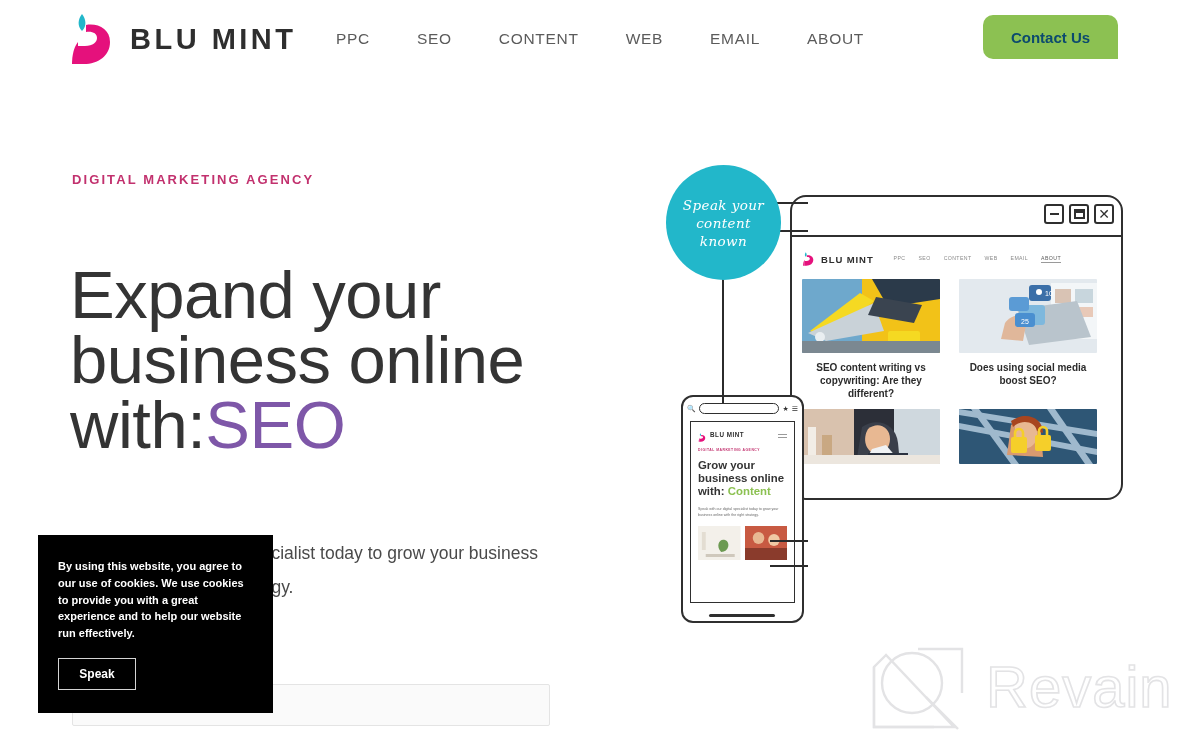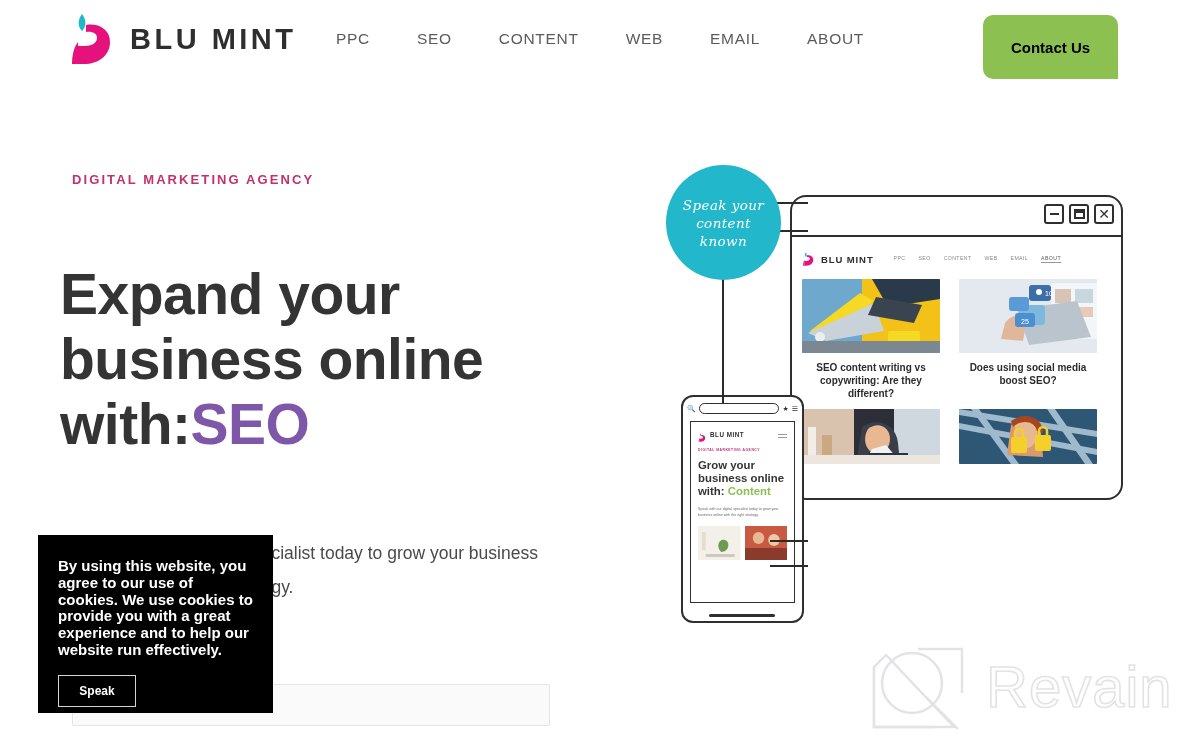--- a/index.html
+++ b/index.html
@@ -28,9 +28,9 @@
 
   .contact-btn {
     position:absolute; right:72px; top:15px;
-    width:135px; height:64px;
+    width:135px; height:44px;
     background:#8cc152;
-    color:#000000; font-size:15px; font-weight:700;
+    color:#0c4a6e; font-size:15px; font-weight:700;
     display:flex; align-items:center; justify-content:center;
     border:none; cursor:pointer;
     border-radius:10px 10px 0 10px;

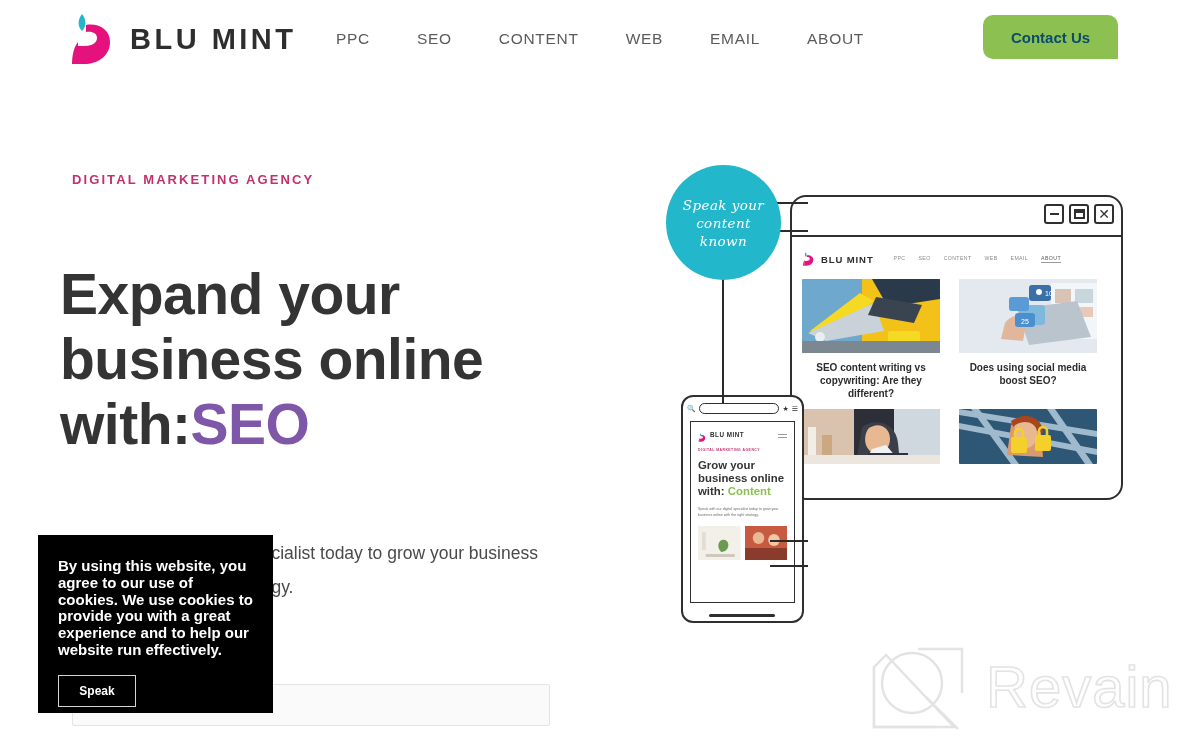--- a/index.html
+++ b/index.html
@@ -39,8 +39,8 @@
   
   .eyebrow { position:absolute; left:72px; top:172px; font-size:13px; font-weight:700;
              letter-spacing:2.1px; color:#c2316e; }
-  .headline { position:absolute; left:60px; top:262px; width:520px;
-              font-size:57px; line-height:65px; font-weight:700; color:#343434;
+  .headline { position:absolute; left:70px; top:262px; width:520px;
+              font-size:67px; line-height:65px; font-weight:400; color:#343434;
               letter-spacing:-0.5px; }
   .headline .accent { color:#7e57a8; }
   .subcopy { position:absolute; left:72px; top:536px; width:470px;

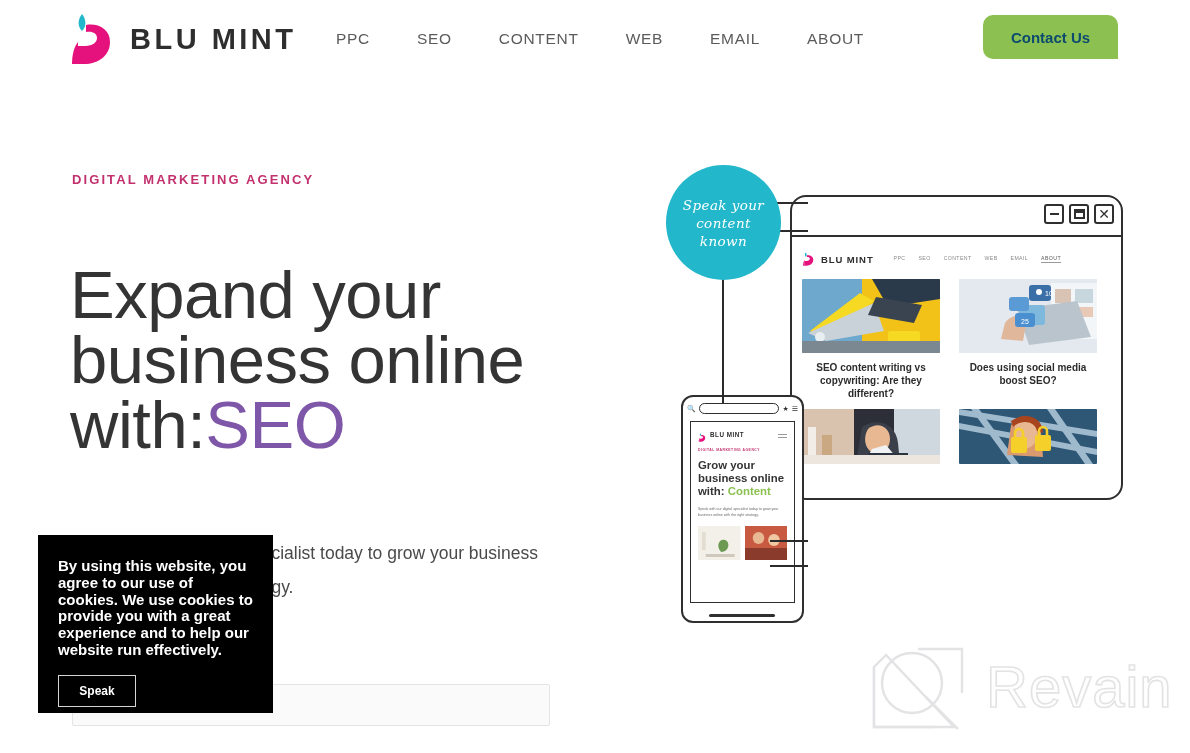--- a/index.html
+++ b/index.html
@@ -53,7 +53,7 @@
     position:absolute; left:38px; top:535px; width:235px; height:178px;
     background:#000; z-index:40; padding:23px 20px 0 20px;
   }
-  .cookie-text { color:#fff; font-size:15px; line-height:16.8px; font-weight:700; }
+  .cookie-text { color:#fff; font-size:11px; line-height:16.8px; font-weight:700; }
   .cookie-accept {
     margin-top:16px; width:78px; height:32px; background:#000; color:#fff;
     border:1px solid #d4d4d4; font-size:12px; font-weight:700; cursor:pointer;

